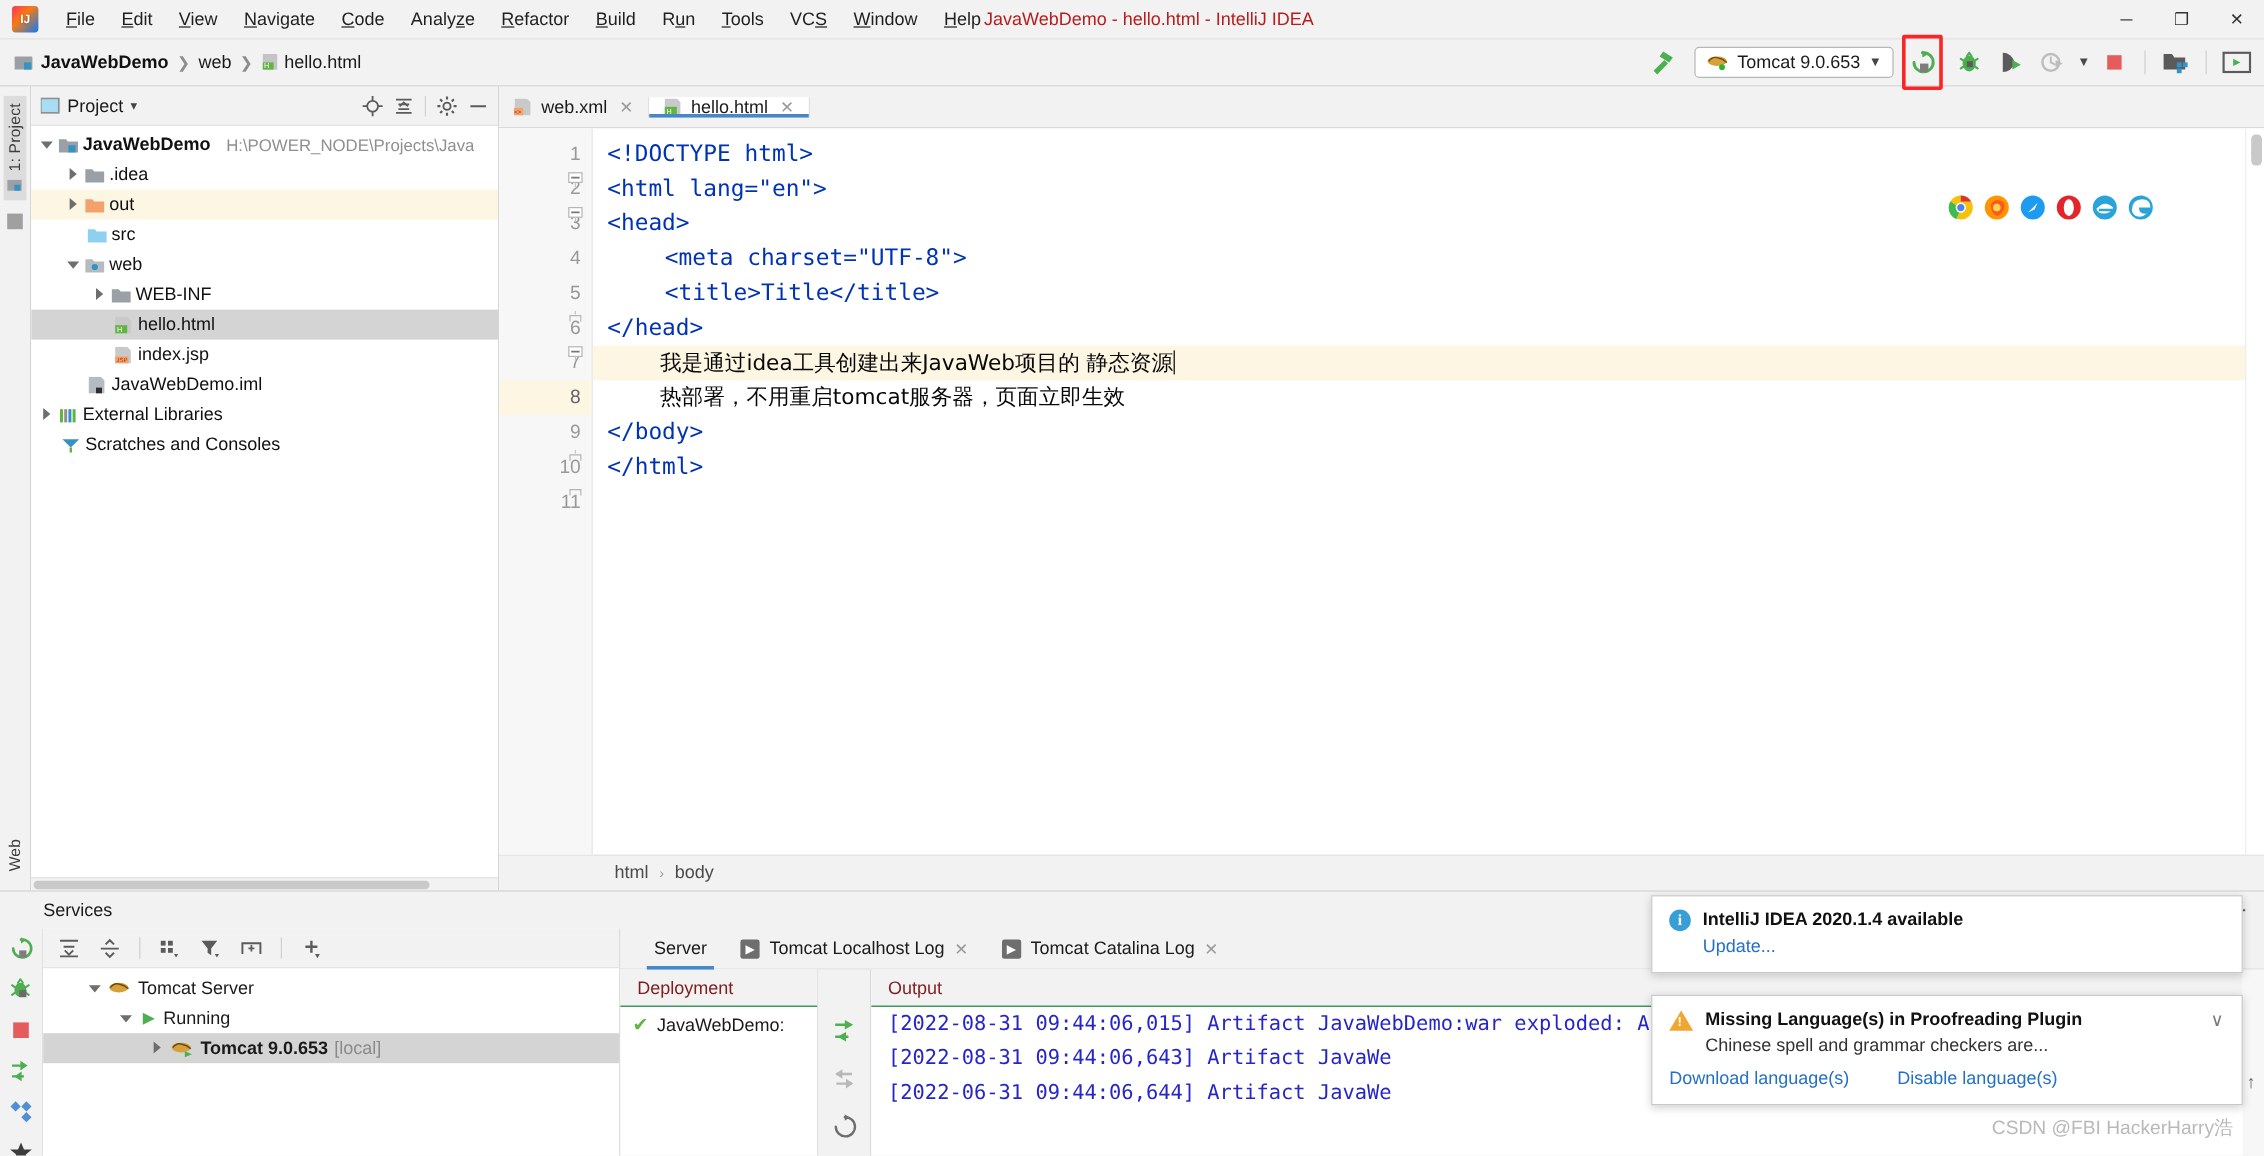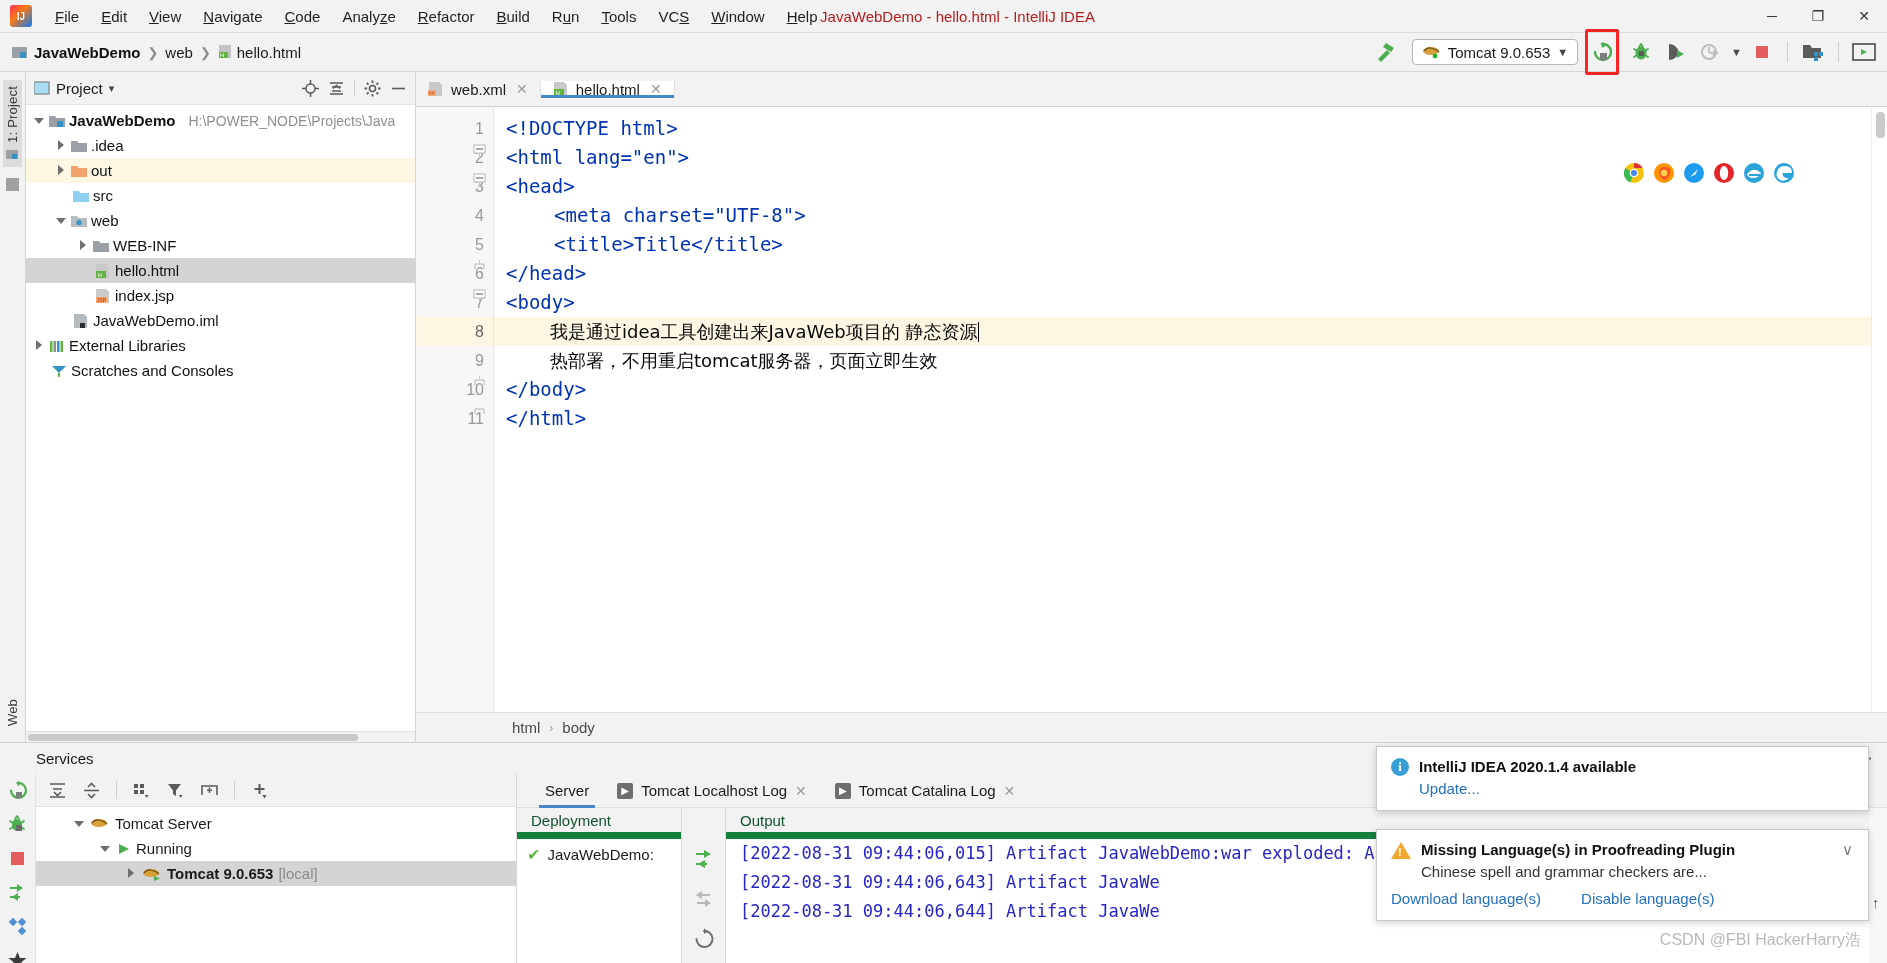--- a/index.html
+++ b/index.html
@@ -657,7 +657,6 @@
         <div class="cline"><span class="tag" style="padding-left:48px">&lt;meta charset="UTF-8"&gt;</span></div>
         <div class="cline"><span class="tag" style="padding-left:48px">&lt;title&gt;Title&lt;/title&gt;</span></div>
         <div class="cline"><span class="tag">&lt;/head&gt;</span></div>
-        <div class="cline"><span class="tag">&lt;body&gt;</span></div>
         <div class="cline cur"><span class="plaintxt cn" style="padding-left:44px">我是通过idea工具创建出来JavaWeb项目的 静态资源</span><span class="caret"></span></div>
         <div class="cline"><span class="plaintxt cn" style="padding-left:44px">热部署，不用重启tomcat服务器，页面立即生效</span></div>
         <div class="cline"><span class="tag">&lt;/body&gt;</span></div>

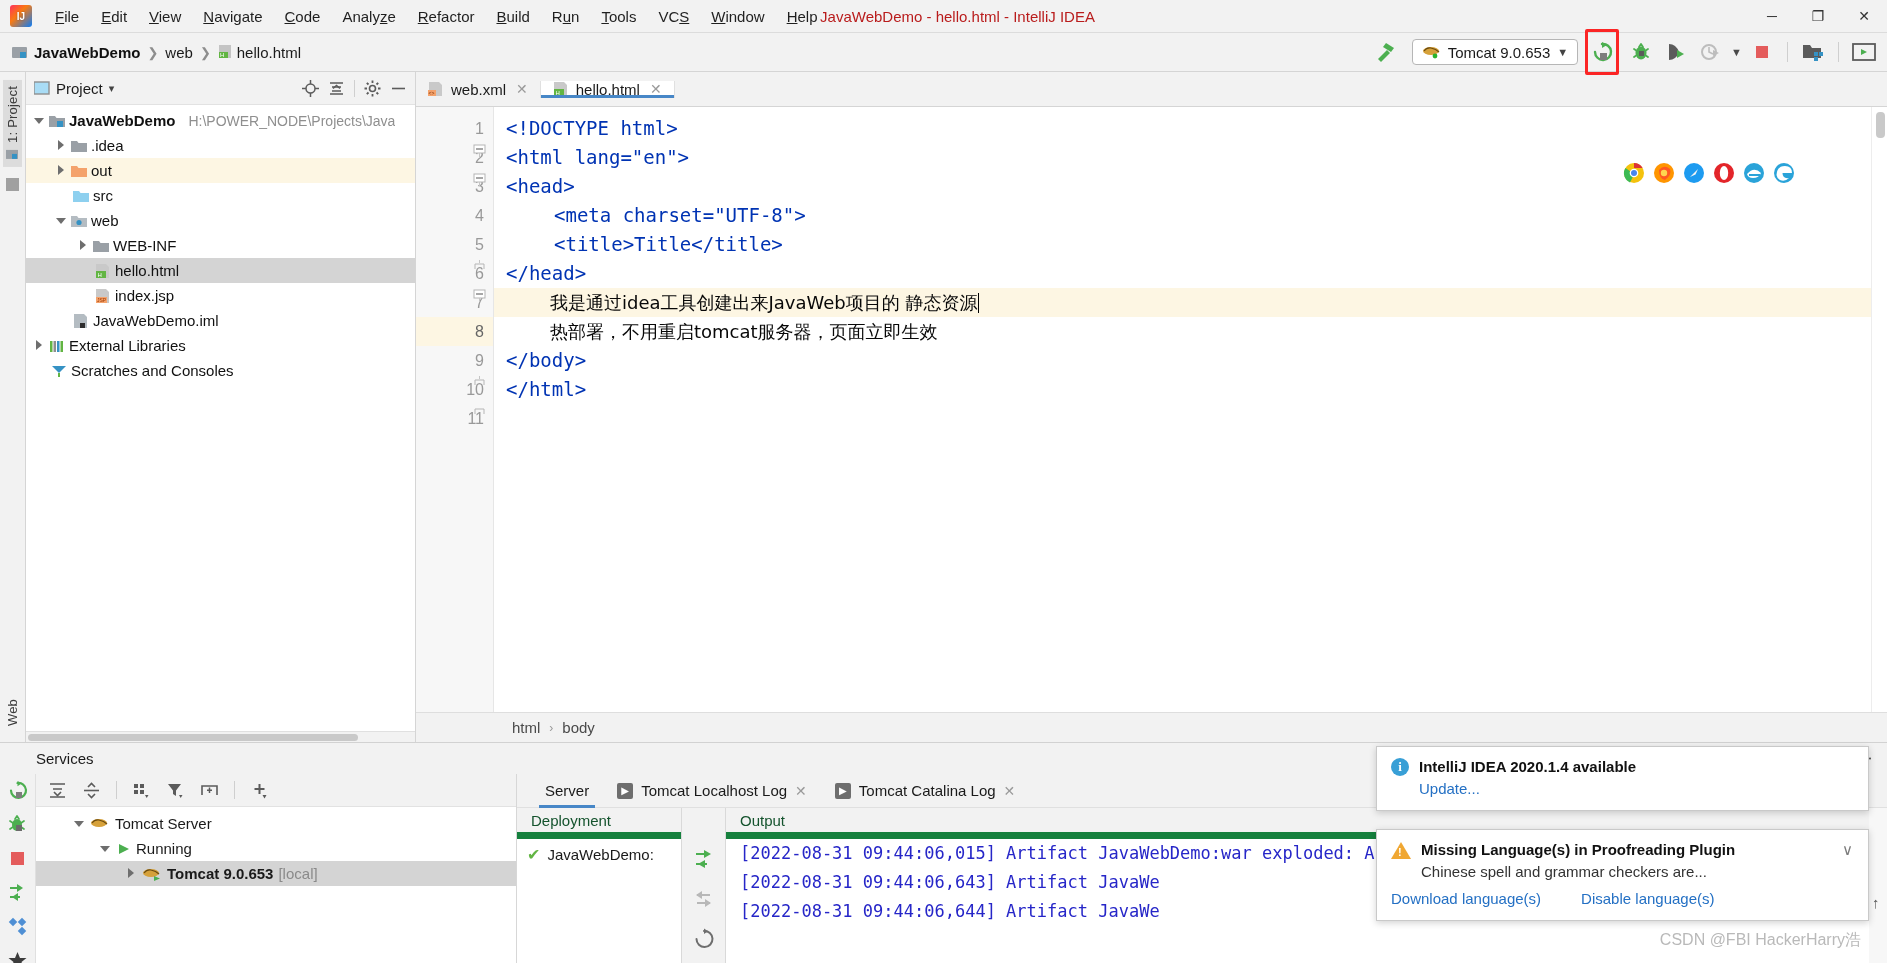--- a/index.html
+++ b/index.html
@@ -256,7 +256,7 @@
   #deploy-col { width:165px; background:#fff; border-right:1px solid #d9d9d9; flex:none; }
   #deploy-col .chdr, #out-col .chdr {
     height:31px; display:flex; align-items:center; padding-left:14px;
-    font-size:15px; color:#14532d; background:#f2f2f2; border-bottom:7px solid #15803d;
+    font-size:15px; color:#7f1d1d; background:#f2f2f2; border-bottom:1px solid #15803d;
   }
   .deploy-row {
     height:30px; display:flex; align-items:center; gap:7px; padding-left:10px;

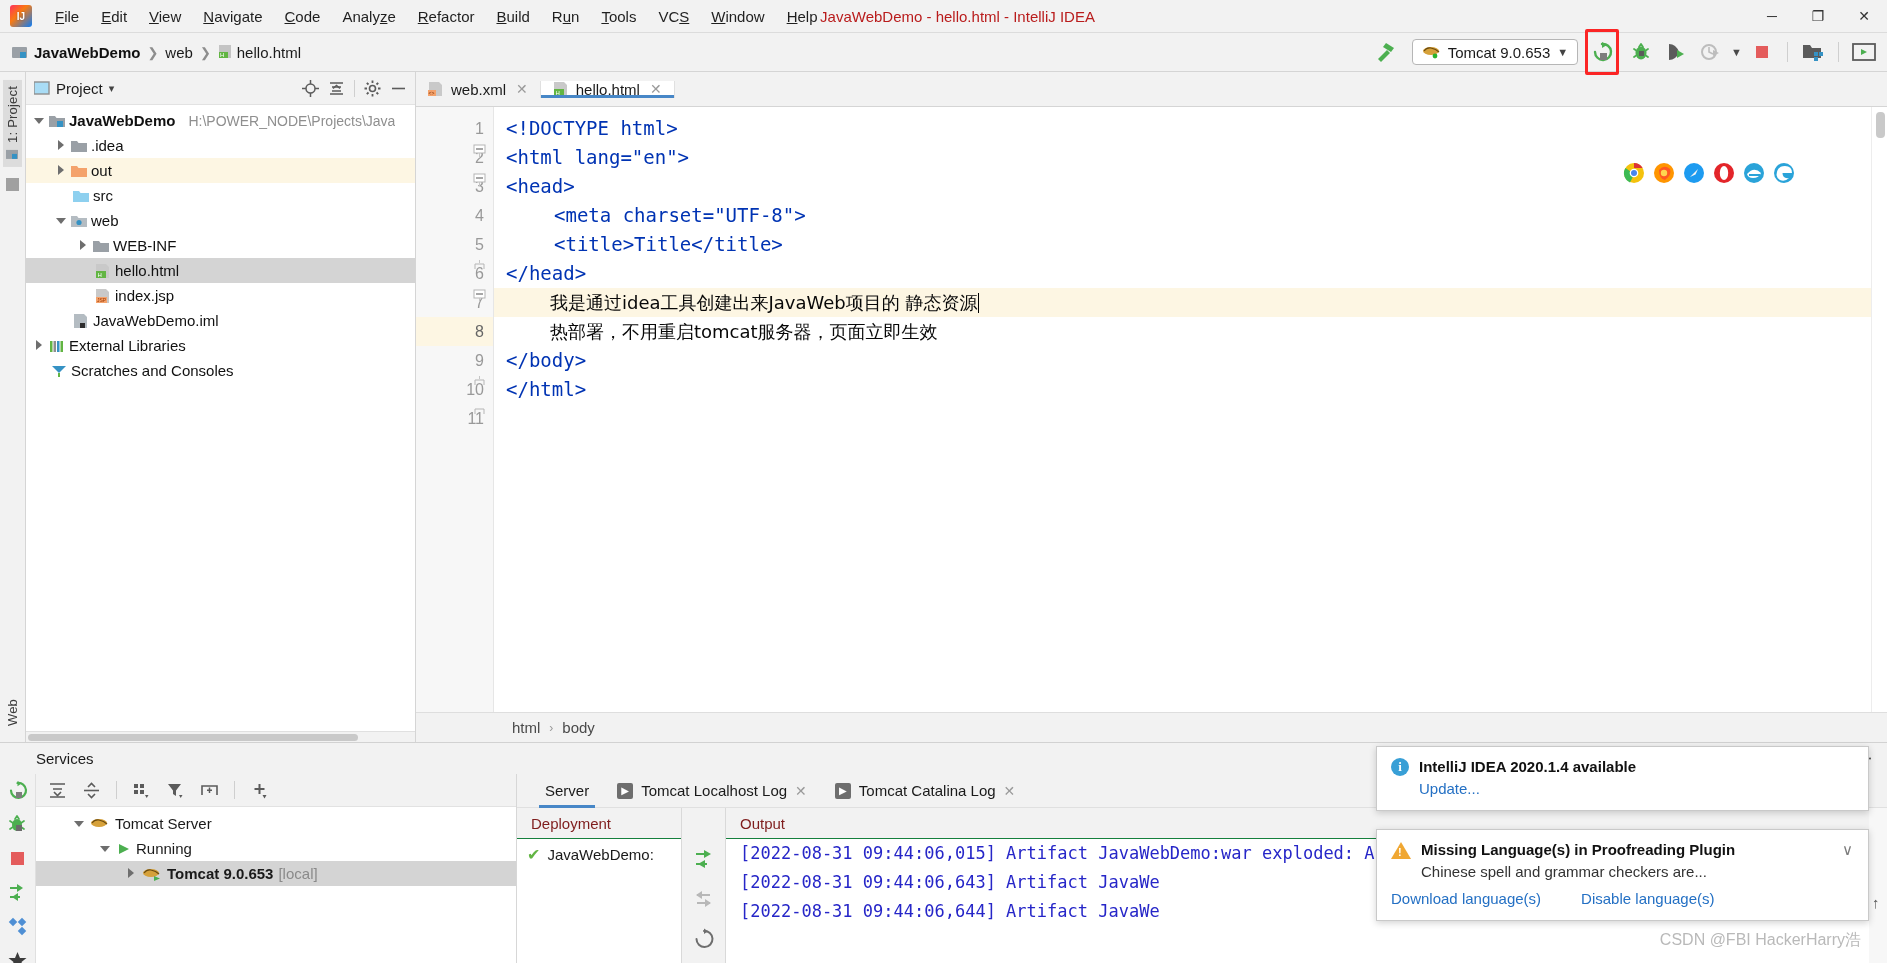--- a/index.html
+++ b/index.html
@@ -870,7 +870,7 @@
           <div class="chdr">Output</div>
           <div class="logline">[2022-08-31 09:44:06,015] Artifact JavaWebDemo:war exploded: Artifact is bein</div>
           <div class="logline">[2022-08-31 09:44:06,643] Artifact JavaWe</div>
-          <div class="logline">[2022-08-31 09:44:06,644] Artifact JavaWe</div>
+          <div class="logline">[2022-06-31 09:44:06,644] Artifact JavaWe</div>
         </div>
 
         <div id="out-rail">

